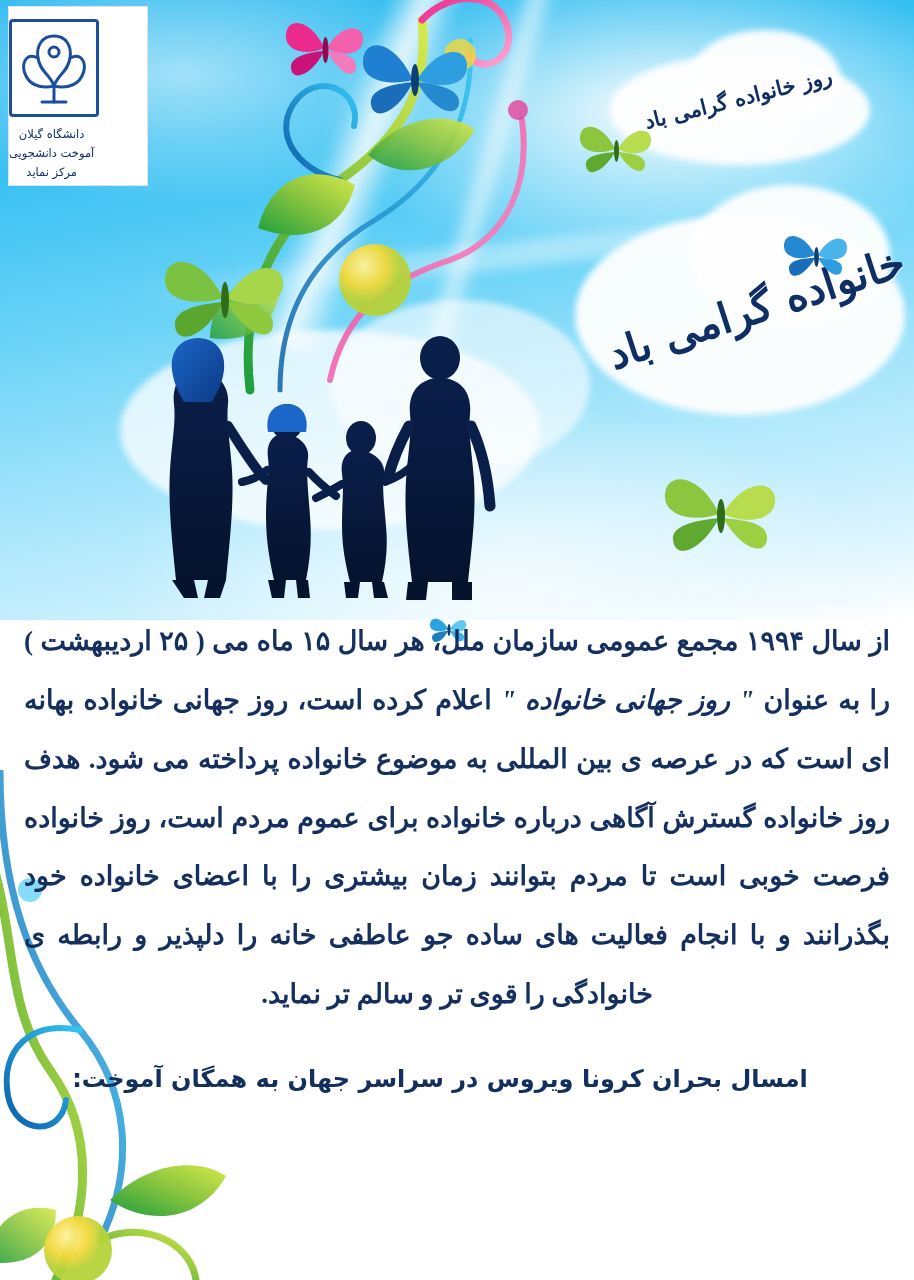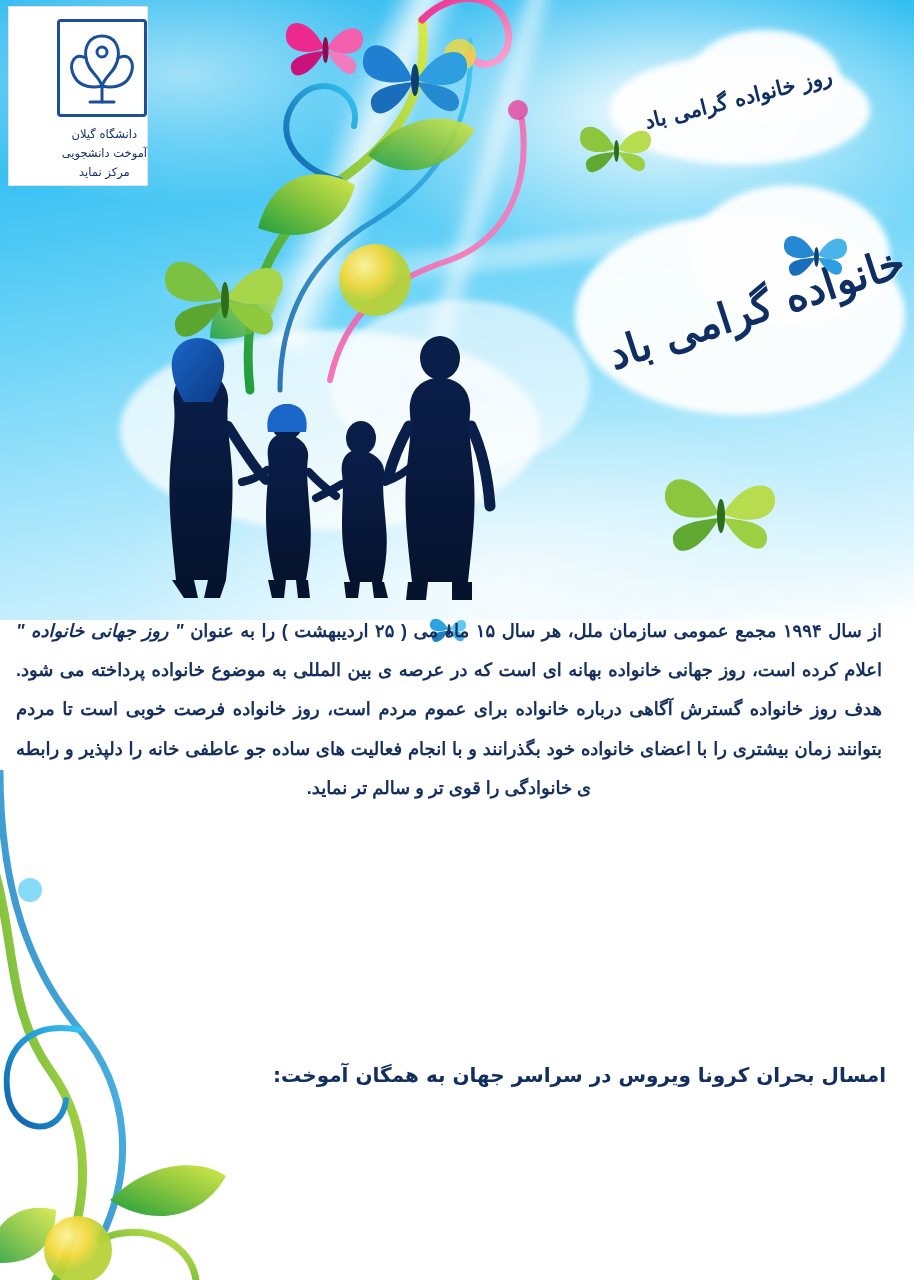--- a/index.html
+++ b/index.html
@@ -65,7 +65,7 @@
     border: 1px solid #e3e3e3;
     display: flex;
     flex-direction: column;
-    align-items: flex-start;
+    align-items: flex-end;
     padding-top: 12px;
     box-sizing: border-box;
   }

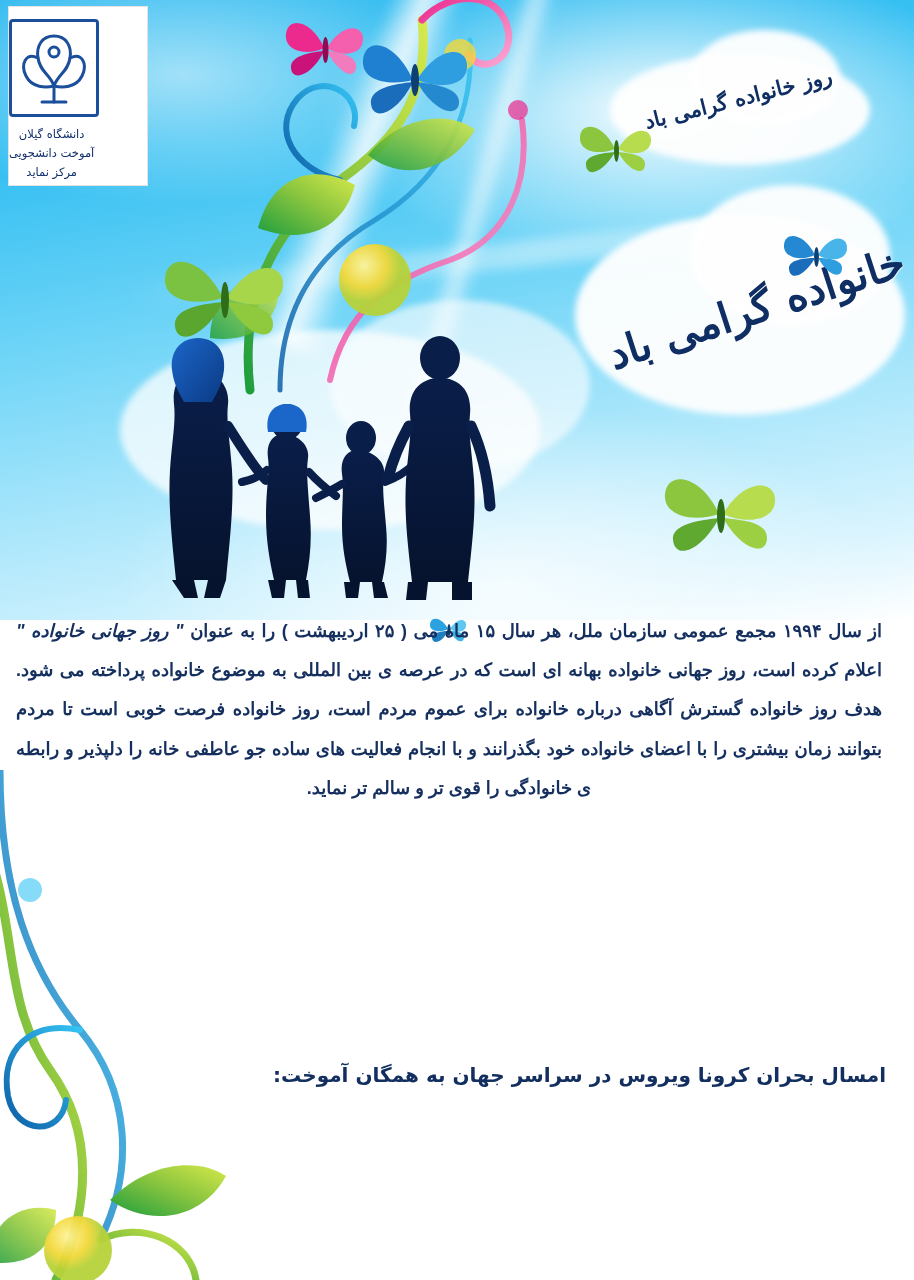--- a/index.html
+++ b/index.html
@@ -126,15 +126,15 @@
   
   .body-text {
     position: absolute;
-    left: 16px;
+    left: 24px;
     top: 612px;
     width: 866px;
     direction: rtl;
     text-align: justify;
     text-align-last: center;
     color: #15305f;
-    font-family: Liberation Sans, sans-serif;
-    font-size: 18px;
+    font-family: Liberation Serif, serif;
+    font-size: 27px;
     line-height: 2.18;
     font-weight: 600;
   }

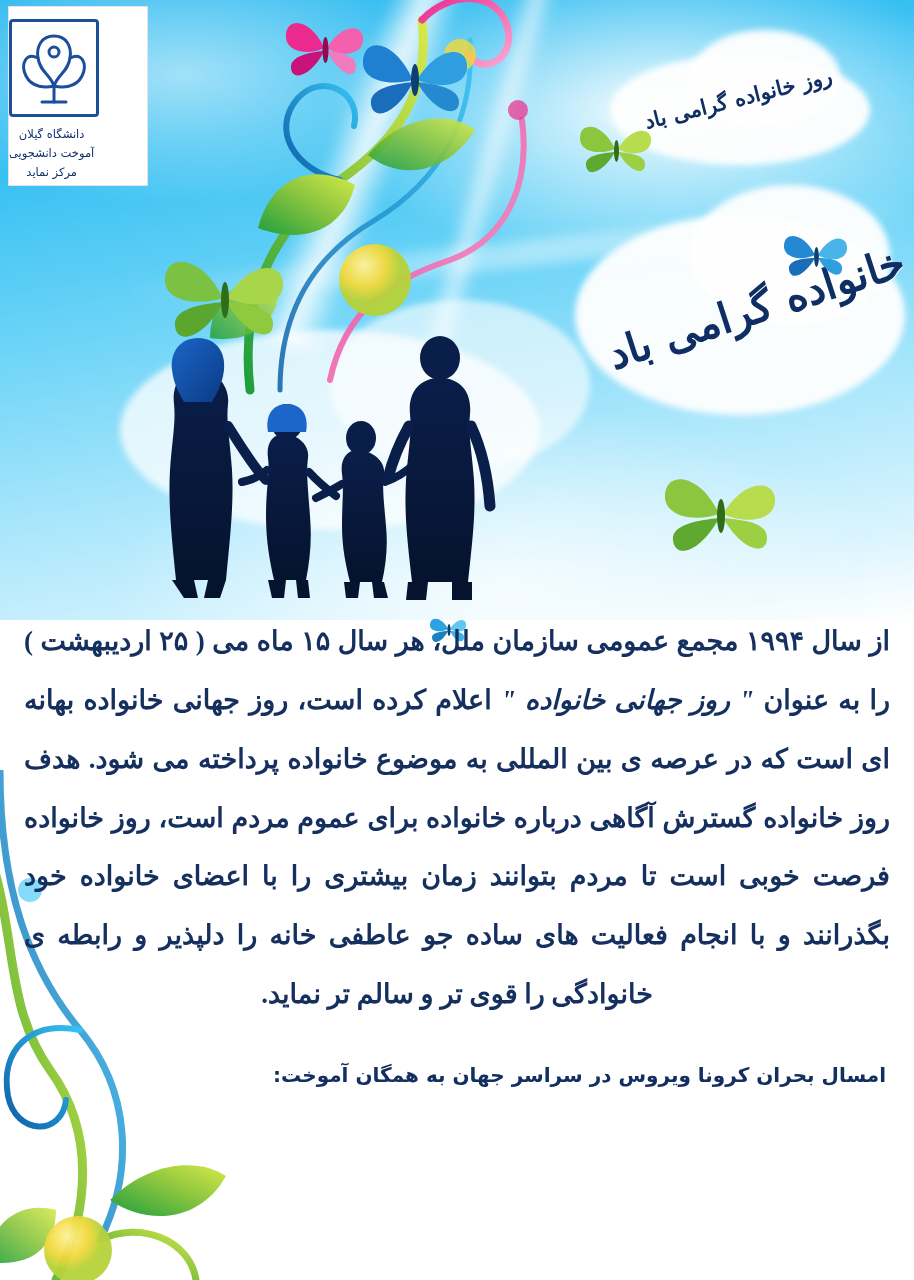--- a/index.html
+++ b/index.html
@@ -144,13 +144,14 @@
   }
   .closing {
     position: absolute;
-    left: 20px;
+    left: 7px;
     top: 1055px;
     width: 866px;
     direction: rtl;
+    text-align: center;
     color: #132f60;
     font-family: "DejaVu Sans", "Liberation Sans", sans-serif;
-    font-size: 20px;
+    font-size: 24px;
     line-height: 2.0;
     font-weight: bold;
   }

